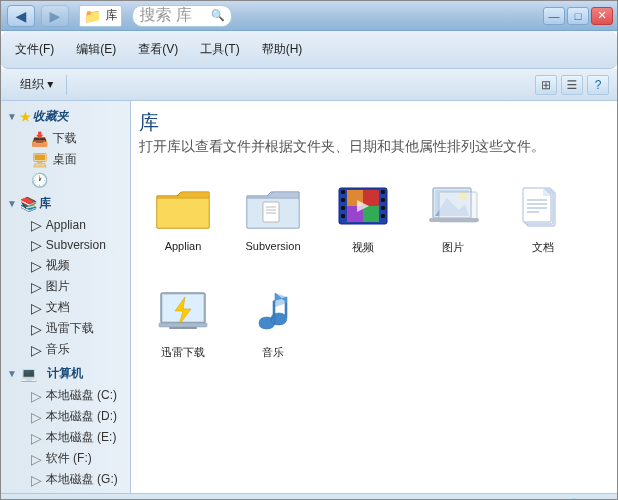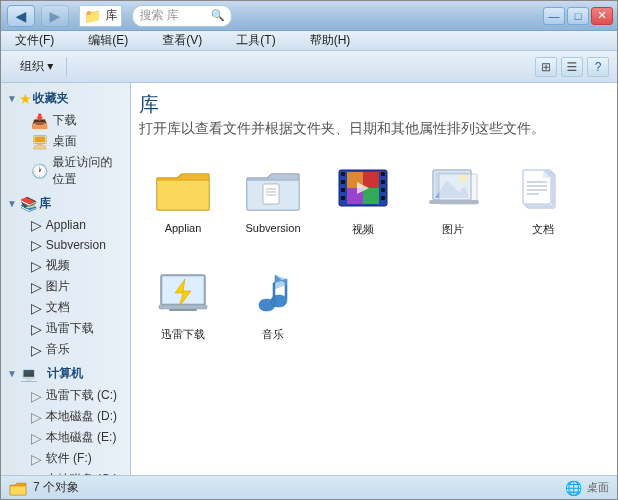--- a/index.html
+++ b/index.html
@@ -296,7 +296,7 @@
       <span>库</span>
     </div>
     <div class="search-bar">
-      <span style="font-size:12px;color:#999;">搜索 库</span>
+      <span style="font-size:16px;color:#999;">搜索 库</span>
       <span style="margin-left:auto;color:#888;">🔍</span>
     </div>
   </div>

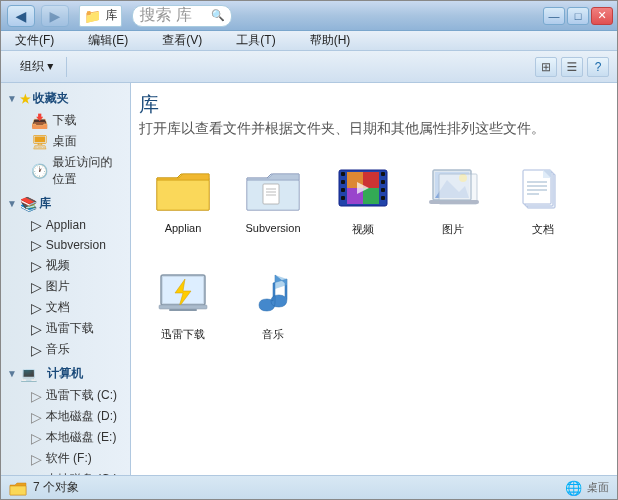--- a/index.html
+++ b/index.html
@@ -91,13 +91,14 @@
 
     
     .menu-bar {
-      height: 20px;
+      height: 38px;
       background: linear-gradient(to bottom, #e8f0f8, #d0e0f0);
       display: flex;
       align-items: center;
       padding: 0 6px;
-      gap: 18px;
+      gap: 6px;
       border-bottom: 1px solid #b0c8e0;
+      border-radius: 7px;
     }
     .menu-item {
       padding: 1px 8px;

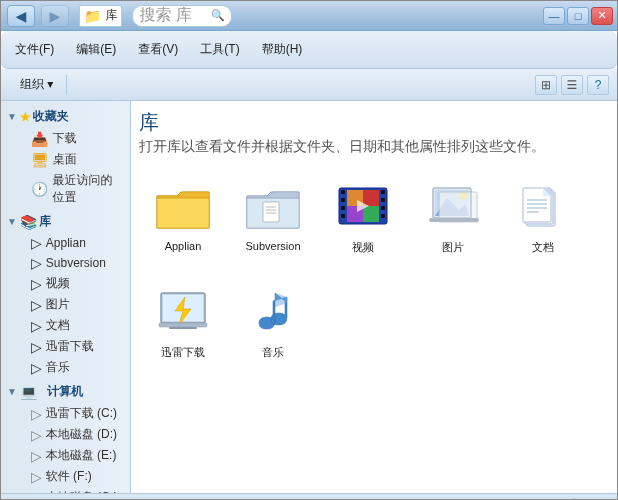--- a/index.html
+++ b/index.html
@@ -334,7 +334,7 @@
       <div class="sidebar-section-header">
         <span class="arrow">▼</span>
         <span class="si-star">★</span>
-        <span style="margin-left:2px;">收藏夹</span>
+        <span style="margin-left:2px;font-style:italic;">收藏夹</span>
       </div>
       <div class="sidebar-subsection">
         <div class="sidebar-item">

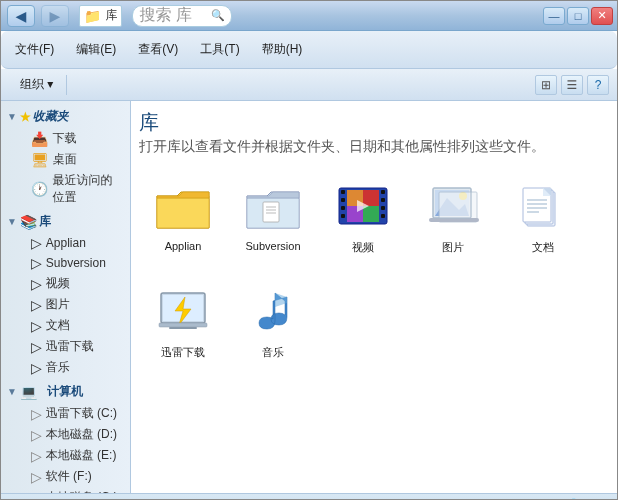--- a/index.html
+++ b/index.html
@@ -347,7 +347,6 @@
         </div>
         <div class="sidebar-item">
           <span class="item-icon si-folder">🕐</span>
-          <span class="item-label">最近访问的位置</span>
         </div>
       </div>
     </div>

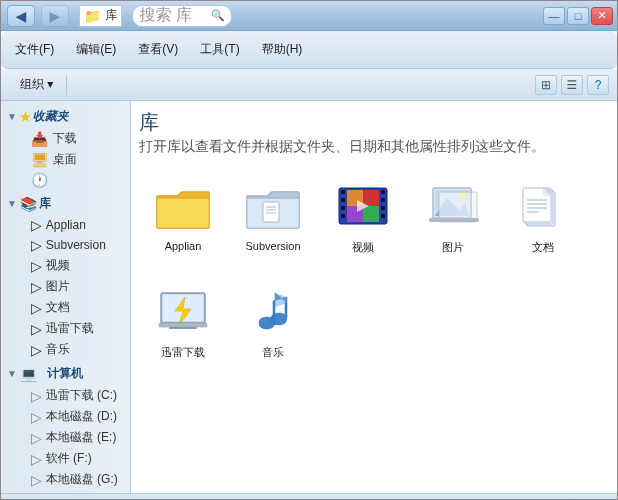--- a/index.html
+++ b/index.html
@@ -398,7 +398,7 @@
       <div class="sidebar-subsection">
         <div class="sidebar-item">
           <span class="item-icon si-drive">▷</span>
-          <span class="item-label">迅雷下载 (C:)</span>
+          <span class="item-label">本地磁盘 (C:)</span>
         </div>
         <div class="sidebar-item">
           <span class="item-icon si-drive">▷</span>

